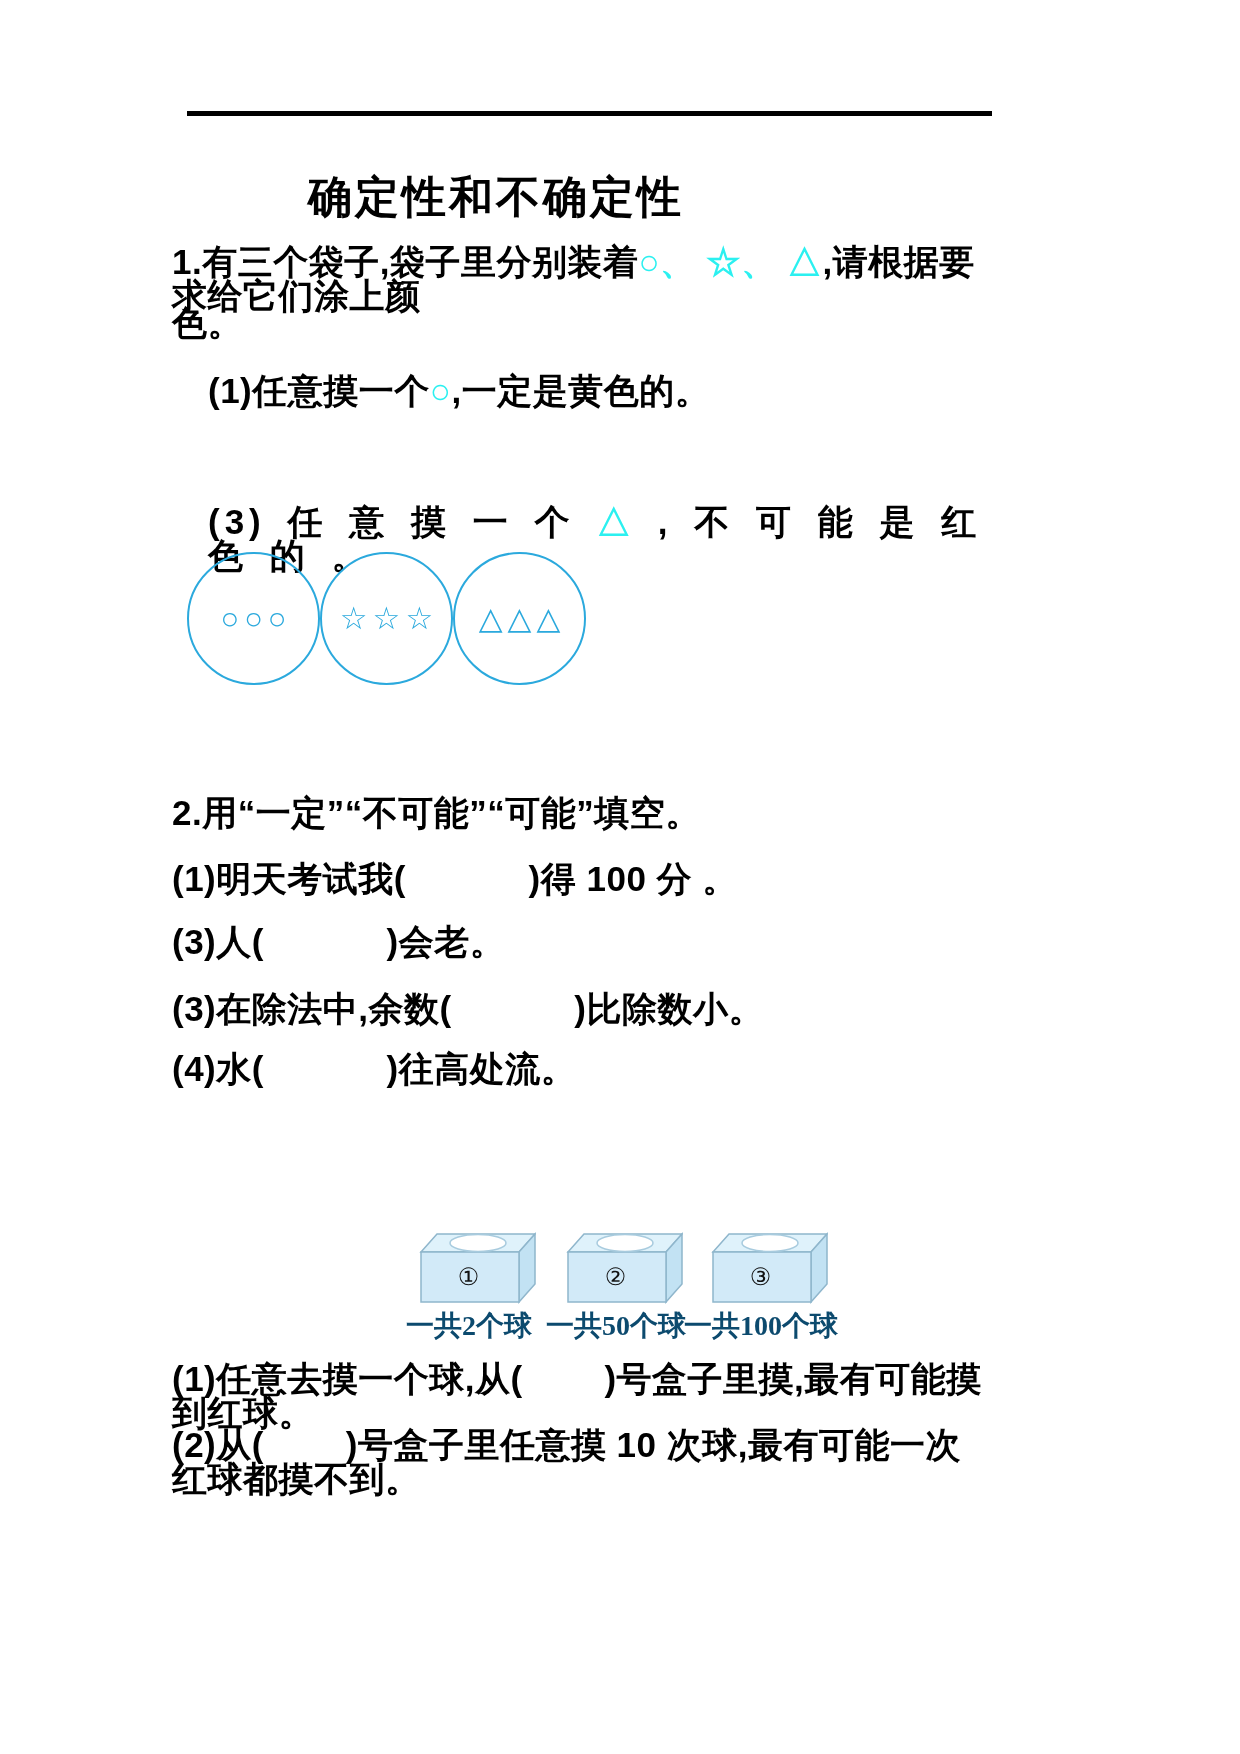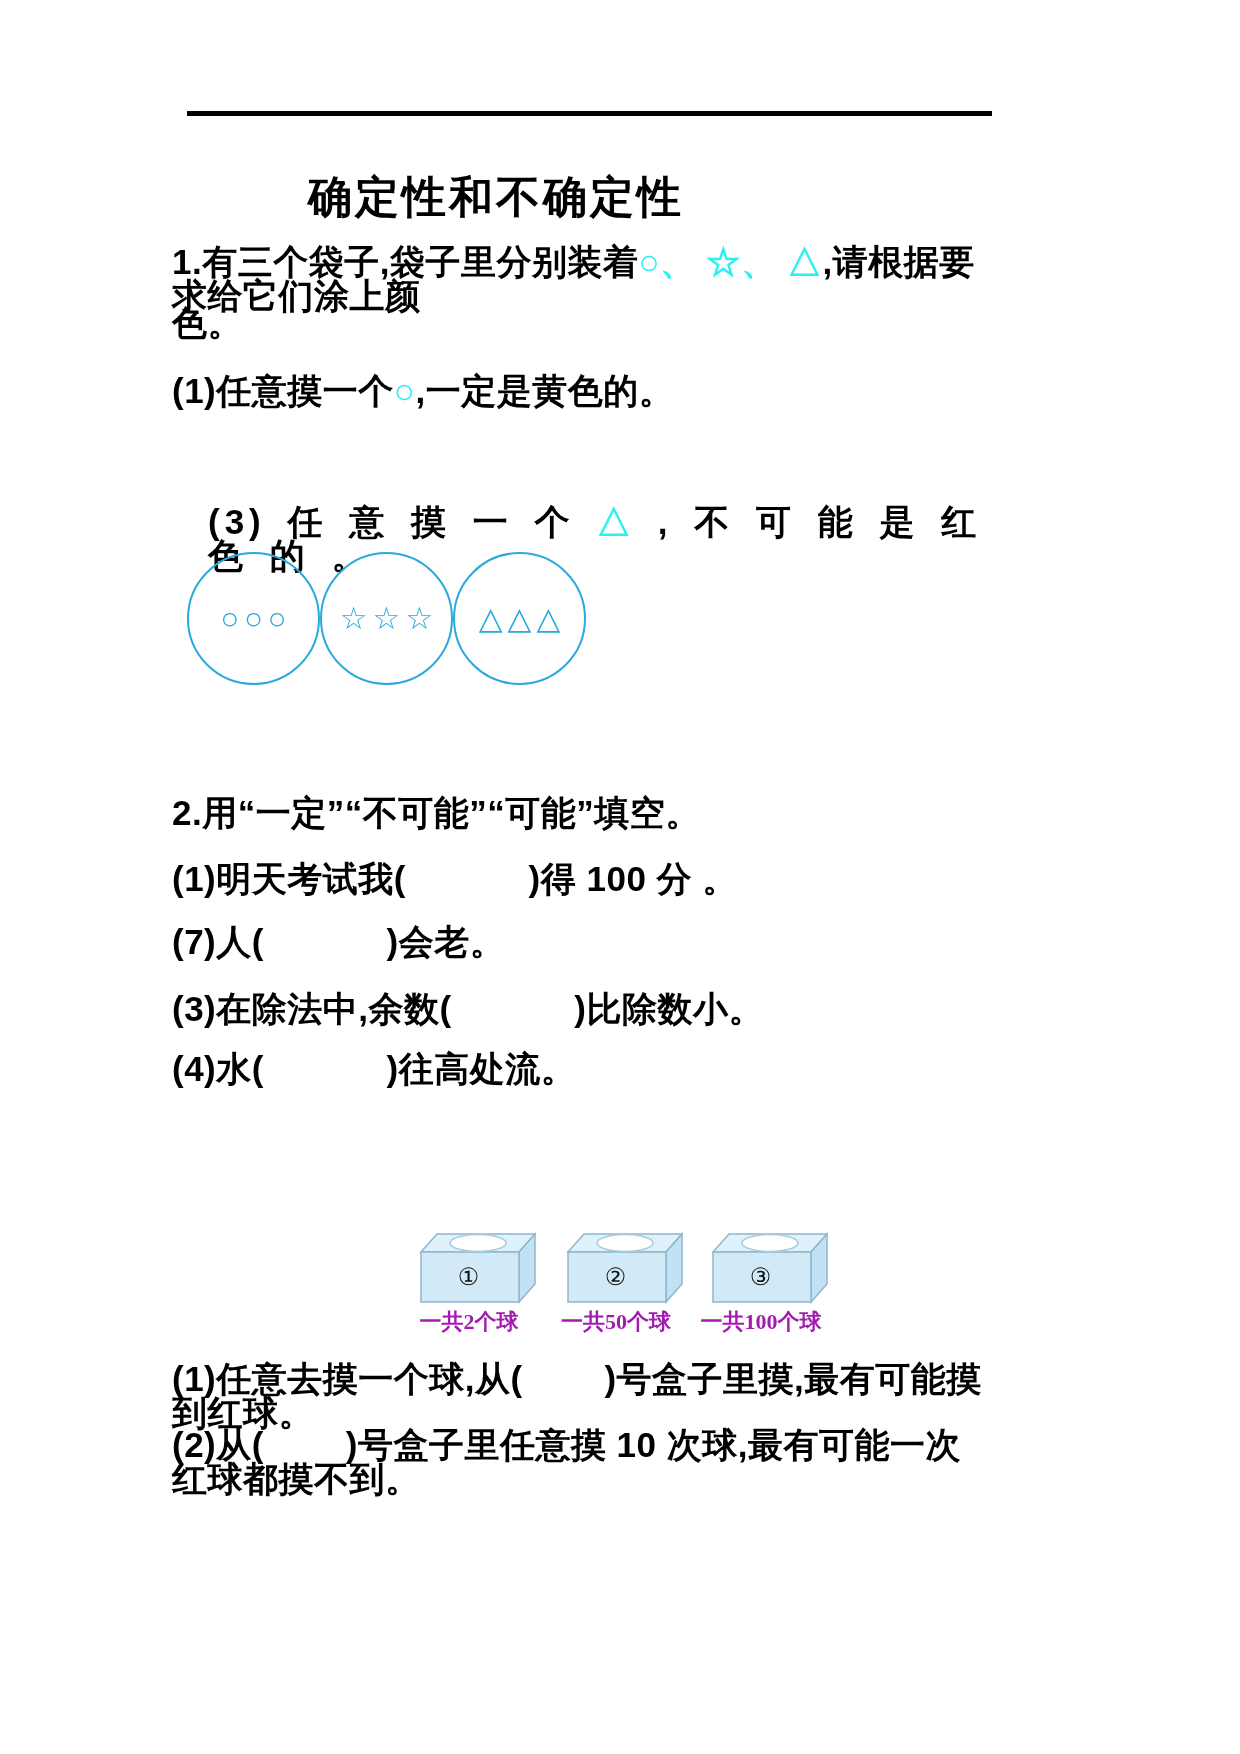--- a/index.html
+++ b/index.html
@@ -65,7 +65,7 @@
   <div class="line" style="top:245px;"><span>1.有三个袋子,袋子里分别装着</span><span class="cyan">○、 </span><span class="cyan">☆、 </span><span class="cyan">△</span><span>,请根据要求给它们涂上颜</span></div>
   <div class="line" style="top:306px;">色。</div>
 
-  <div class="line" style="top:374px;"><span>(1)任意摸一个</span><span class="cyan">○</span><span>,一定是黄色的。</span></div>
+  <div class="line" style="top:374px;margin-left:36px;"><span>(1)任意摸一个</span><span class="cyan">○</span><span>,一定是黄色的。</span></div>
 
 
   <div class="line spread" style="top:505px;margin-left:36px;"><span>(3) 任 意 摸 一 个 </span><span class="cyan">△</span><span> , 不 可 能 是 红 色 的 。</span></div>

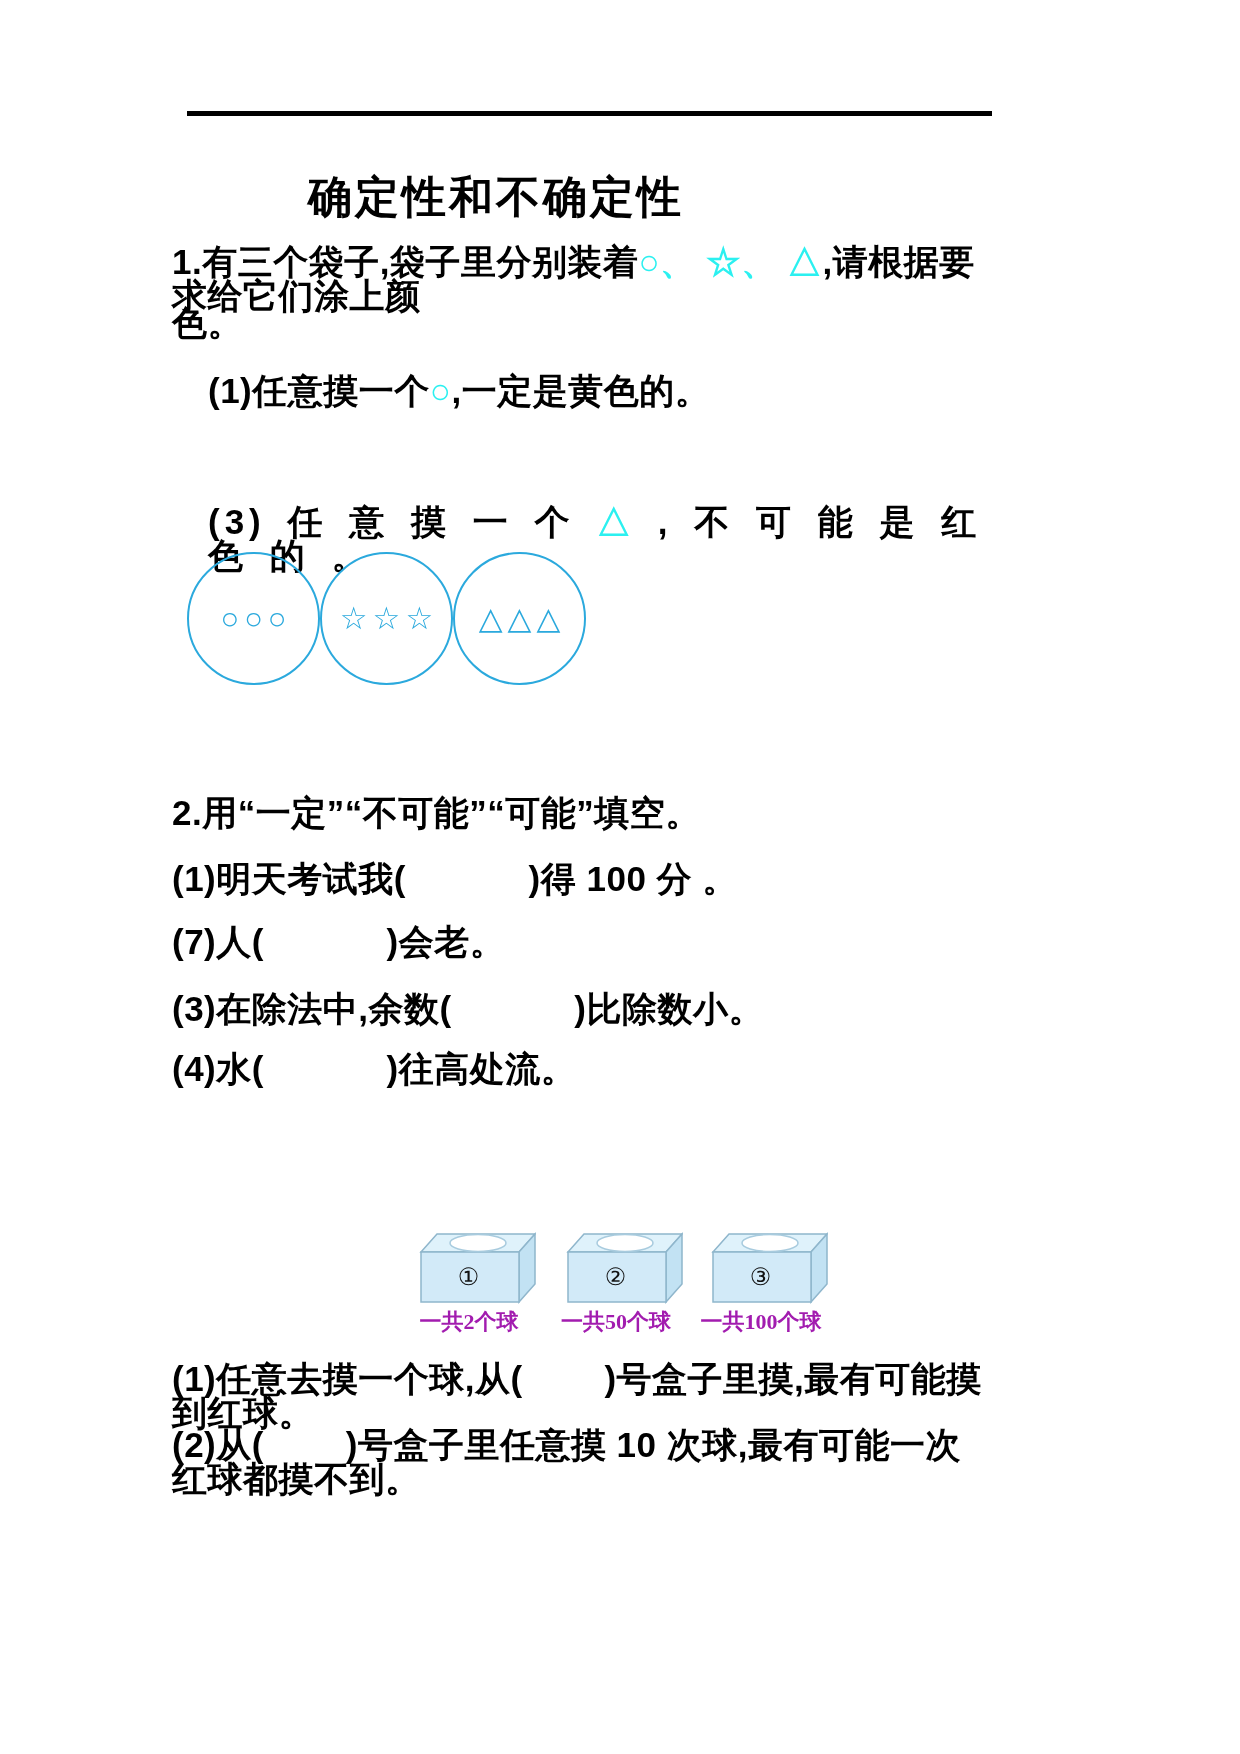--- a/index.html
+++ b/index.html
@@ -82,7 +82,7 @@
 
   <div class="line" style="top:796px;">2.用“一定”“不可能”“可能”填空。</div>
   <div class="line" style="top:862px;">(1)明天考试我(            )得 100 分 。</div>
-  <div class="line" style="top:925px;">(7)人(            )会老。</div>
+  <div class="line" style="top:925px;">(3)人(            )会老。</div>
   <div class="line" style="top:992px;">(3)在除法中,余数(            )比除数小。</div>
   <div class="line" style="top:1013px;margin-top:39px;">(4)水(            )往高处流。</div>
 

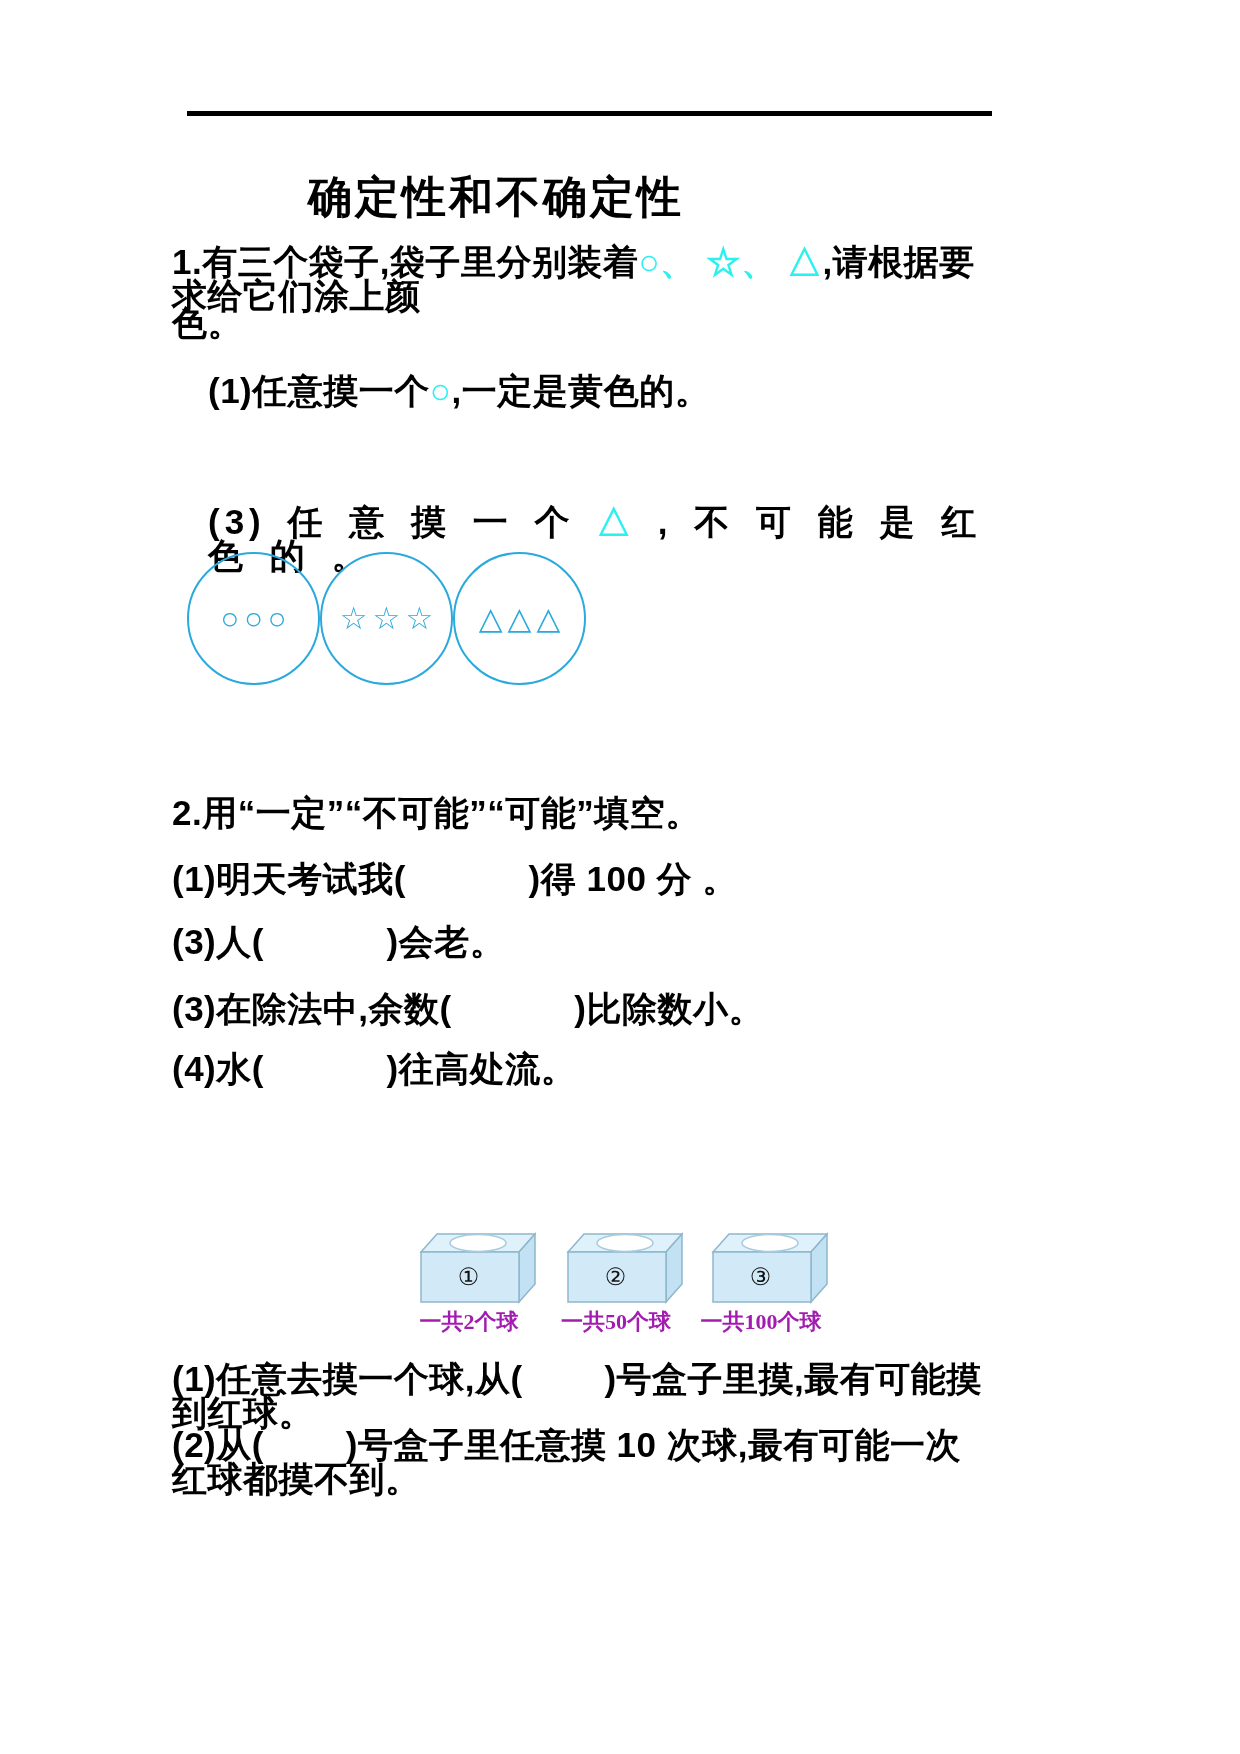--- a/index.html
+++ b/index.html
@@ -50,7 +50,7 @@
     transform:translateX(-50%);
     white-space:nowrap;
     font-family:"Liberation Serif", serif;
-    font-size:22px;font-weight:700;color:#a21caf;
+    font-size:28px;font-weight:700;color:#0c4a6e;
   }
 </style>
 </head>

